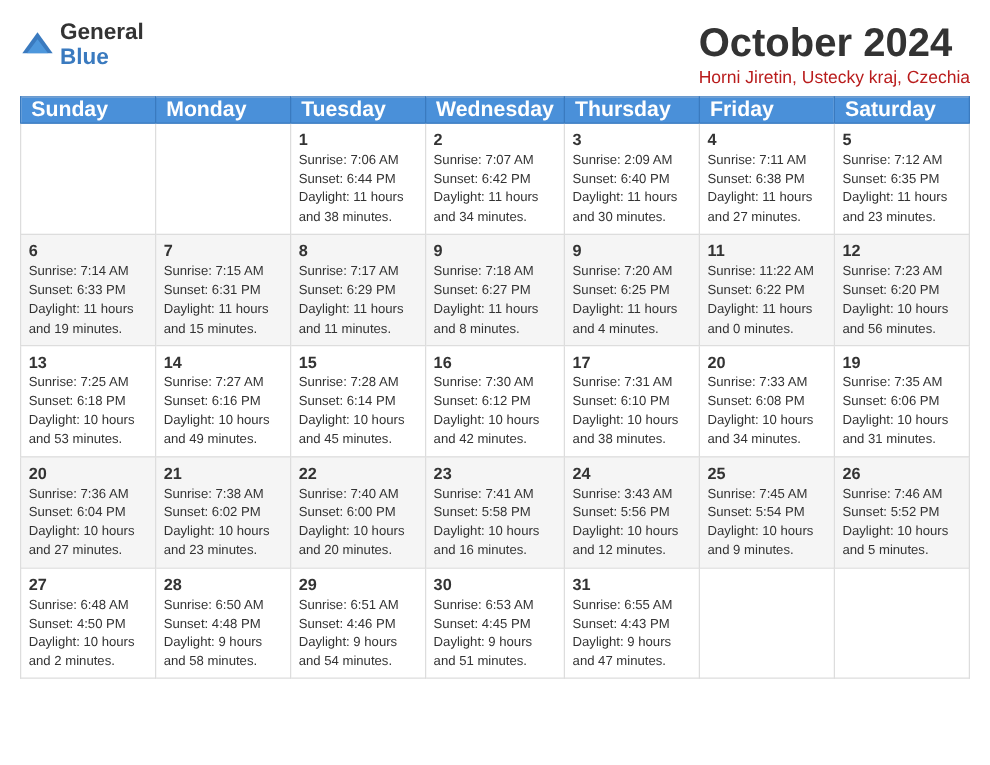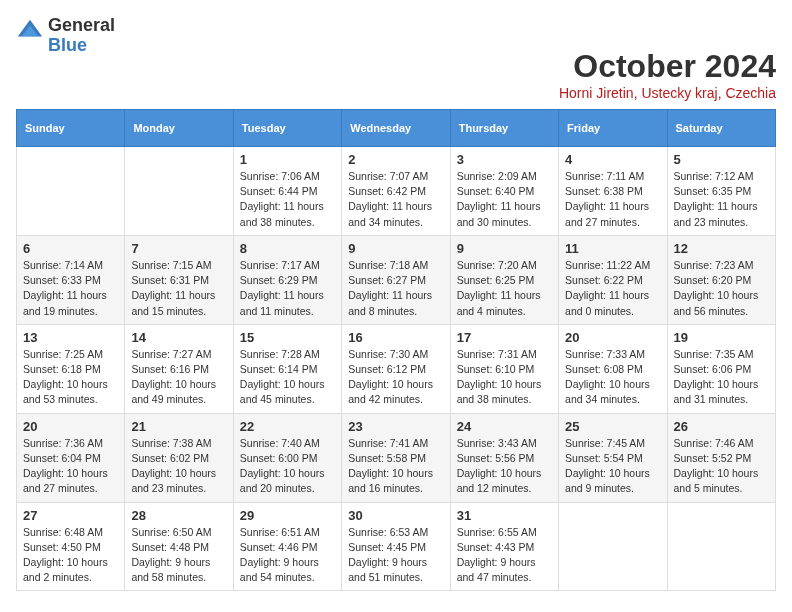--- a/index.html
+++ b/index.html
@@ -18,7 +18,7 @@
     }
     .logo {
       display: flex;
-      align-items: flex-start;
+      align-items: center;
       gap: 4px;
     }
     .logo-text {

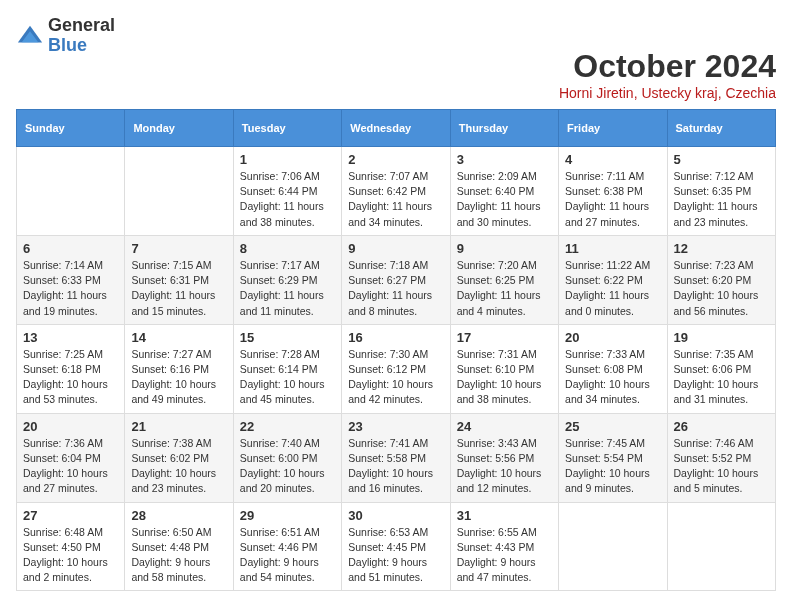--- a/index.html
+++ b/index.html
@@ -33,8 +33,7 @@
       height: 28px;
     }
     .title-block {
-      text-align: right;
-      margin-top: 32px;
+      text-align: left;
     }
     .month-title {
       font-size: 32px;

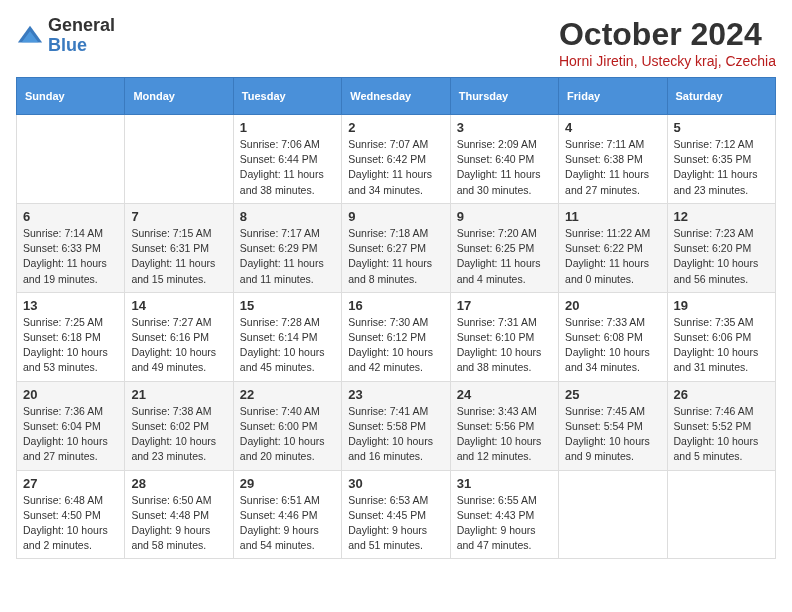--- a/index.html
+++ b/index.html
@@ -53,8 +53,8 @@
       background-color: #4a90d9;
       color: #fff;
       text-align: left;
-      padding: 12px 8px;
-      font-size: 11px;
+      padding: 0 8px;
+      font-size: 17px;
       border: 1px solid #3a7abf;
     }
     .calendar td {

